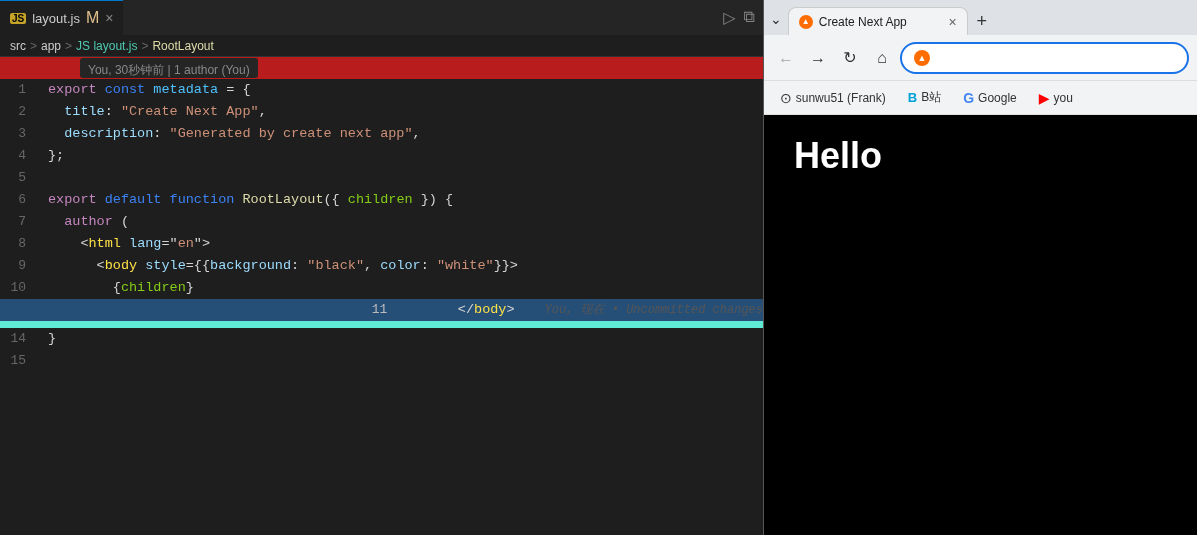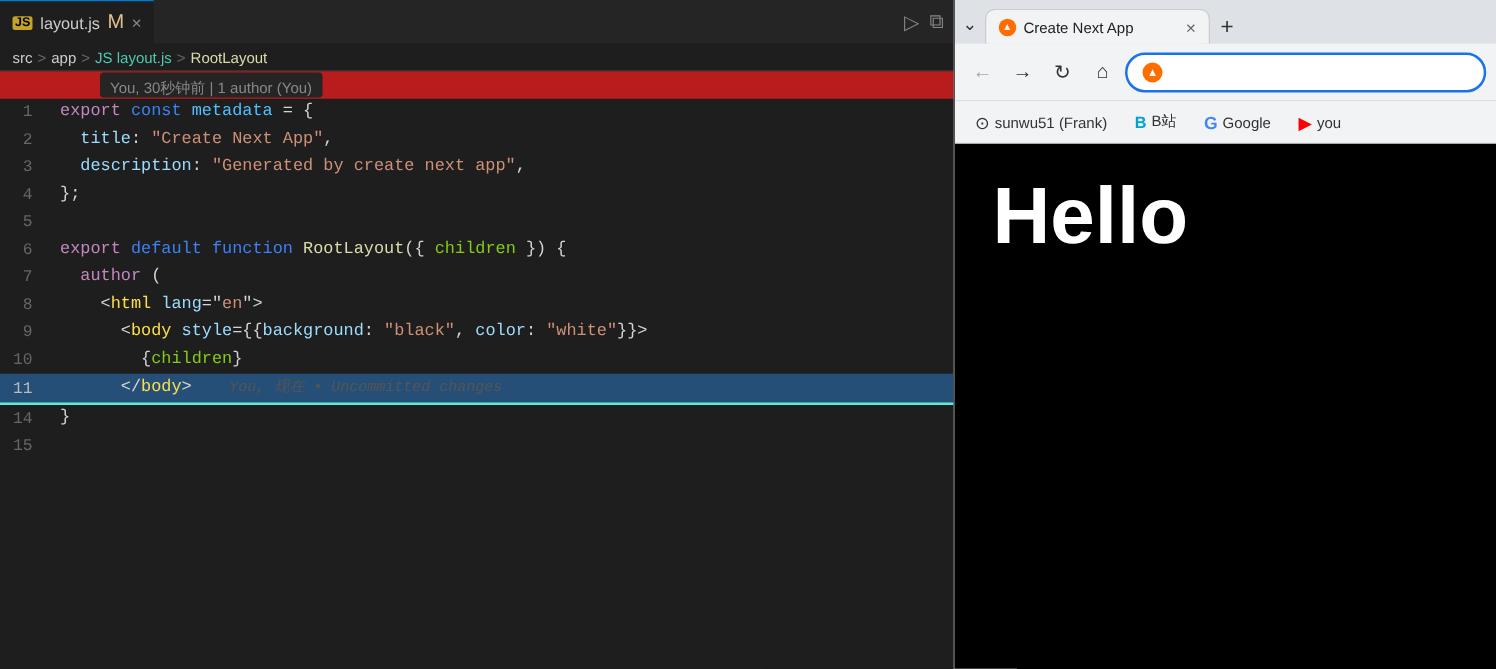--- a/index.html
+++ b/index.html
@@ -286,7 +286,7 @@
     }
     .hello-text {
       color: #fff;
-      font-size: 64px;
+      font-size: 36px;
       font-weight: bold;
       font-family: Arial, sans-serif;
     }

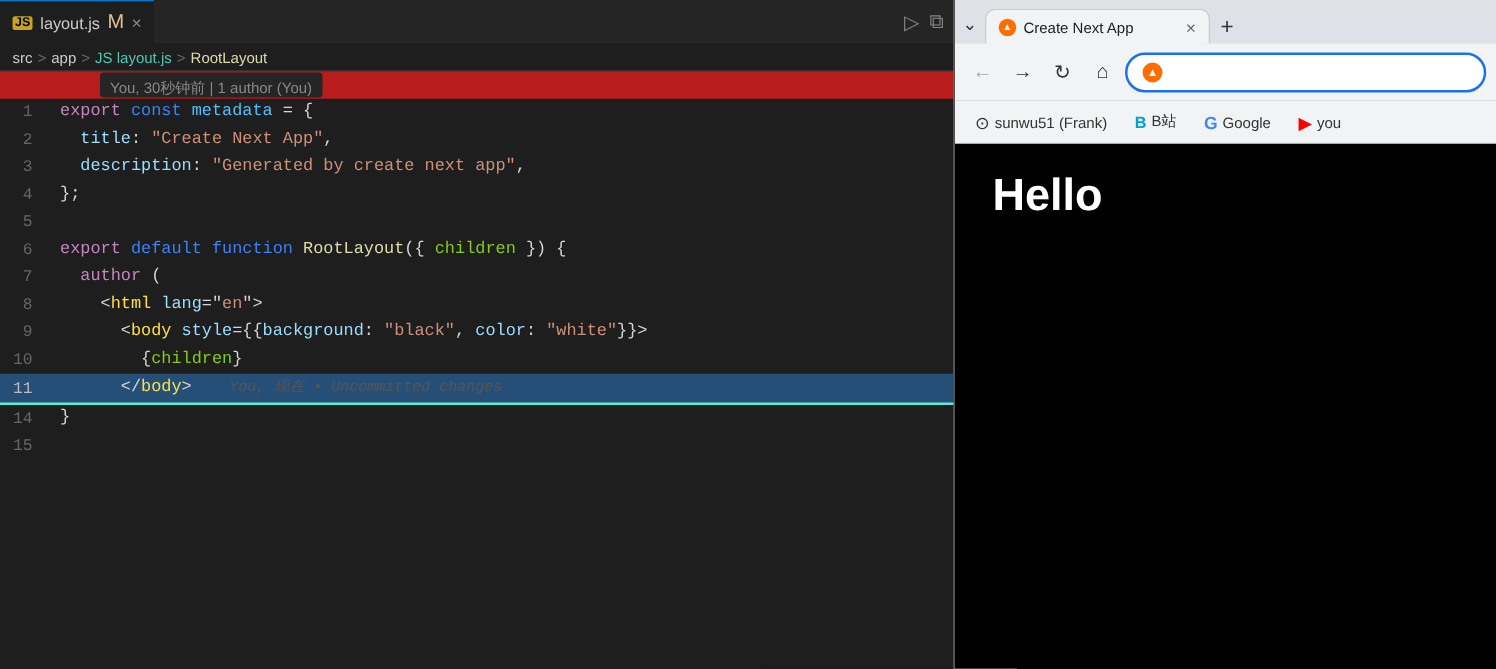--- a/index.html
+++ b/index.html
@@ -386,7 +386,7 @@
         <span class="line-content">        <span class="punc">{</span><span class="param">children</span><span class="punc">}</span></span>
       </div>
 
-      <div class="code-line highlighted" style="border-bottom:2px solid #5eead4;">
+      <div class="code-line highlighted" style="border-bottom:7px solid #5eead4;justify-content:flex-end;">
         <span class="line-num">11</span>
         <span class="line-gutter blue-bar"></span>
         <span class="line-content">      <span class="punc">&lt;/</span><span class="tag">body</span><span class="punc">&gt;</span><span class="ghost-text">You, 现在 • Uncommitted changes</span></span>

